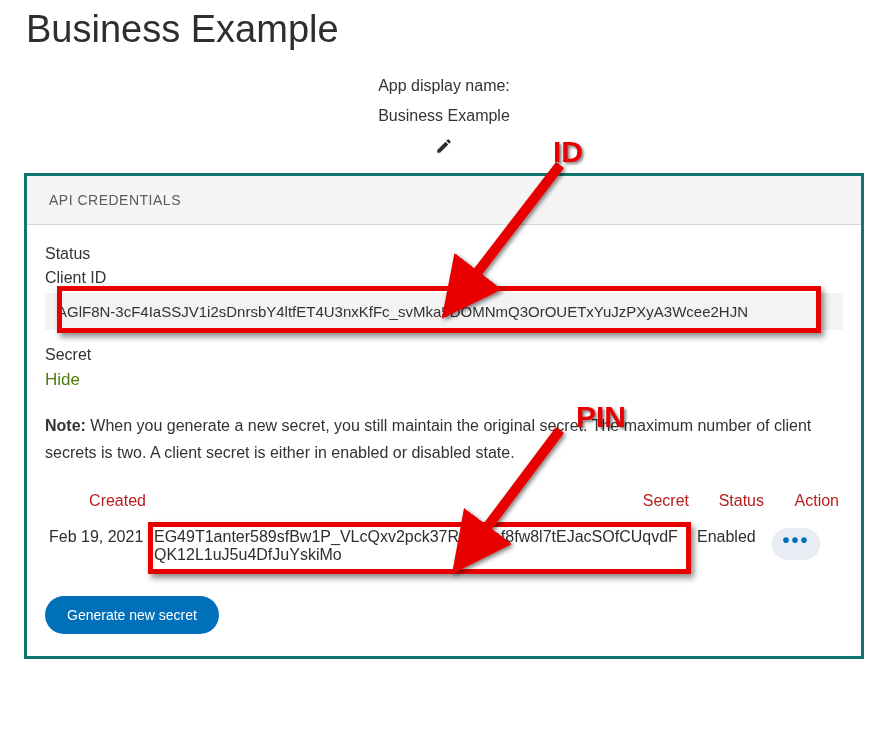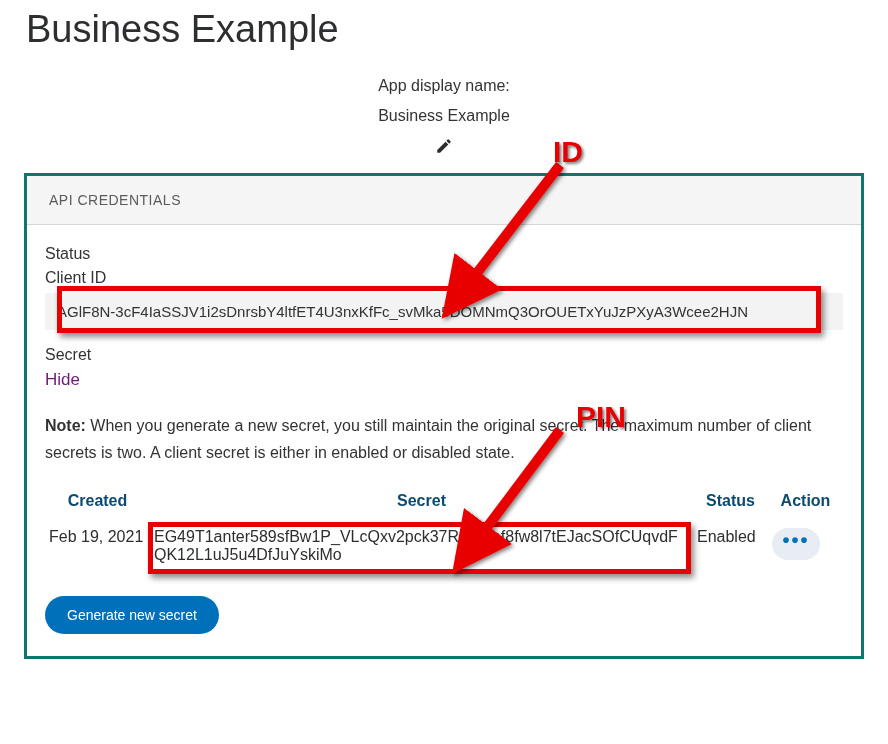--- a/index.html
+++ b/index.html
@@ -72,7 +72,7 @@
       margin-bottom: 10px;
     }
     .hide-link {
-      color: #701a75;
+      color: #4d7c0f;
       font-size: 17px;
       cursor: pointer;
       text-decoration: none;

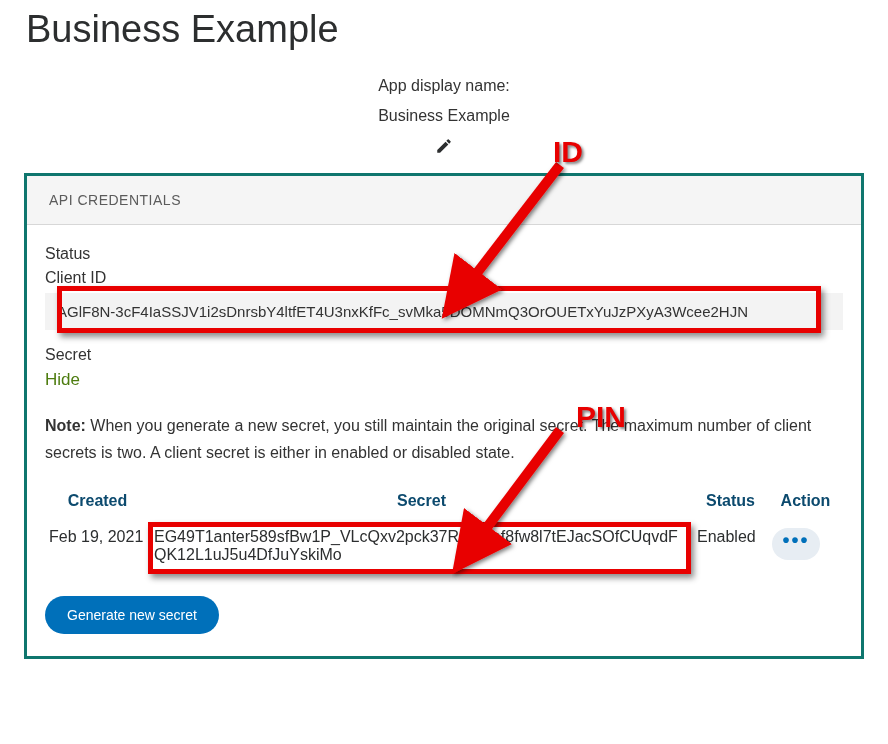--- a/index.html
+++ b/index.html
@@ -92,10 +92,10 @@
       font-size: 16px;
     }
     table.secrets th {
-      text-align: center;
-      font-weight: 700;
+      text-align: right;
+      font-weight: 400;
       padding: 8px 4px;
-      color: #0c4a6e;
+      color: #b91c1c;
       vertical-align: top;
     }
     table.secrets td {

